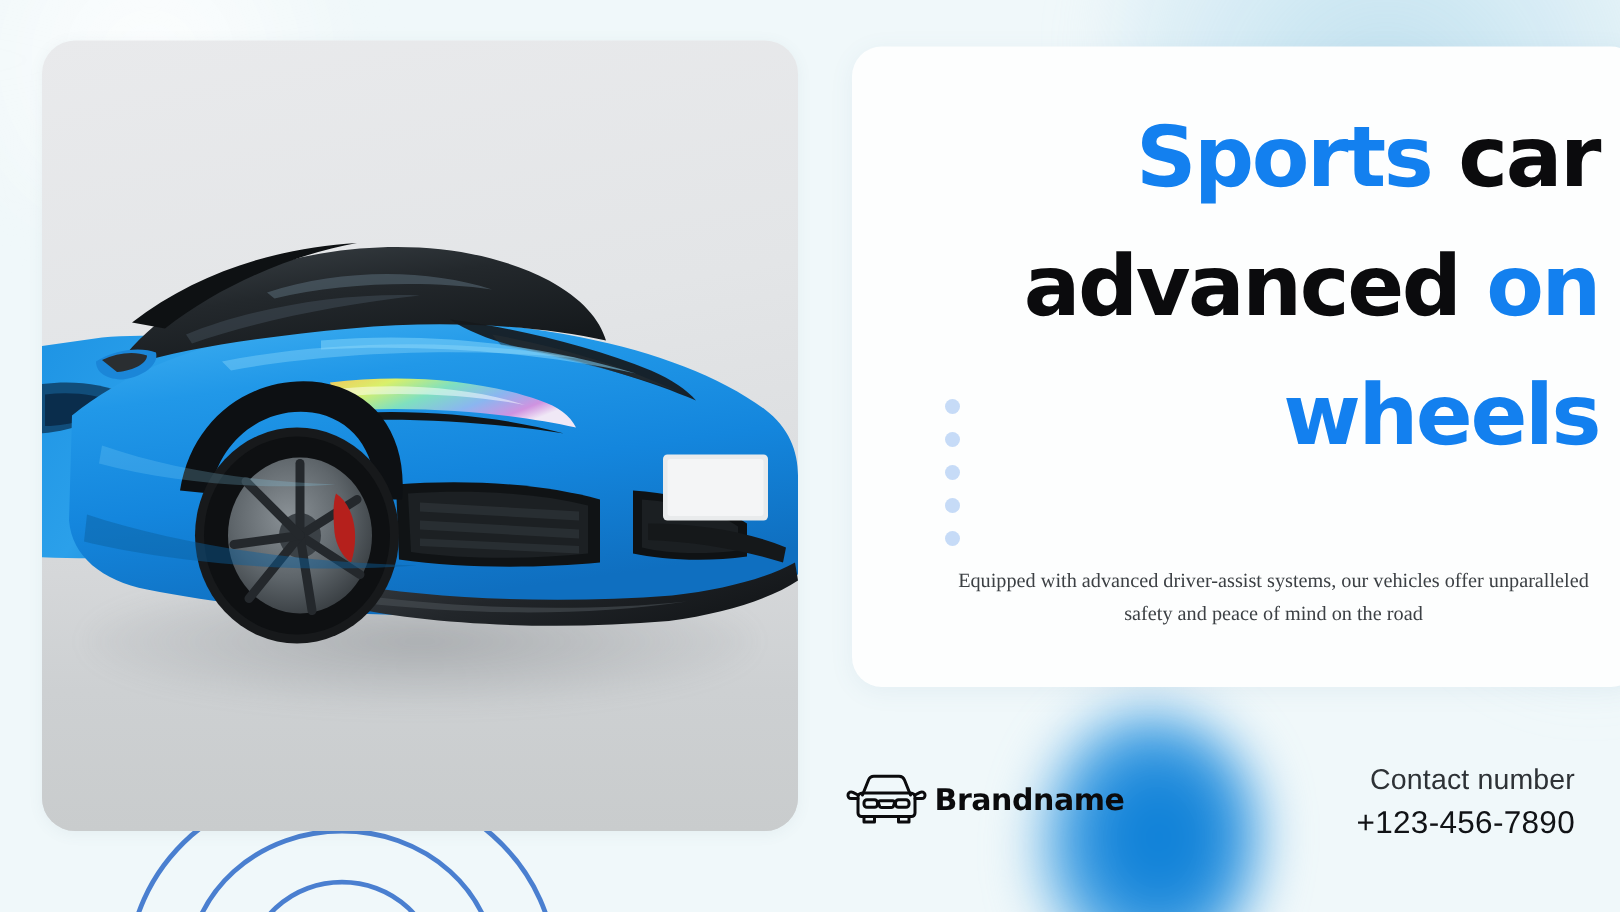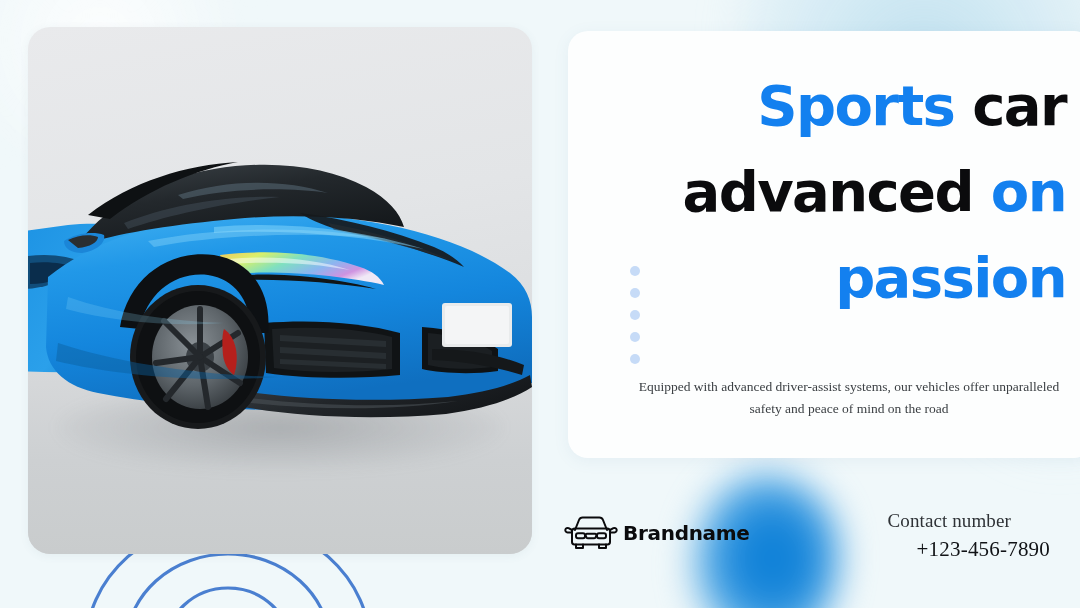--- a/index.html
+++ b/index.html
@@ -378,7 +378,7 @@
   <div class="headline">
     <span class="hl-line"><span class="accent">Sports</span><span> car</span></span>
     <span class="hl-line"><span>advanced </span><span class="accent">on</span></span>
-    <span class="hl-line"><span class="accent">passion</span></span>
+    <span class="hl-line"><span class="accent">wheels</span></span>
   </div>
 
   <div class="dots-column">

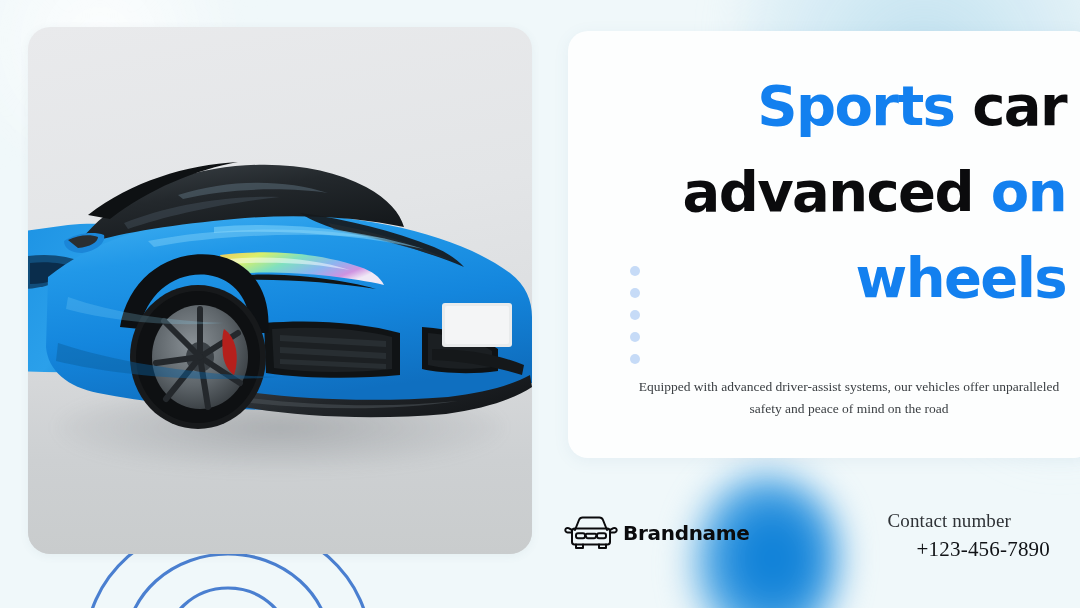--- a/index.html
+++ b/index.html
@@ -198,7 +198,8 @@
     position: absolute;
     right: 30px;
     top: 507px;
-    font-family: Liberation Serif, serif;
+    text-align: right;
+    font-family: Liberation Sans, sans-serif;
   }
   .contact-label {
     font-size: 19px;

